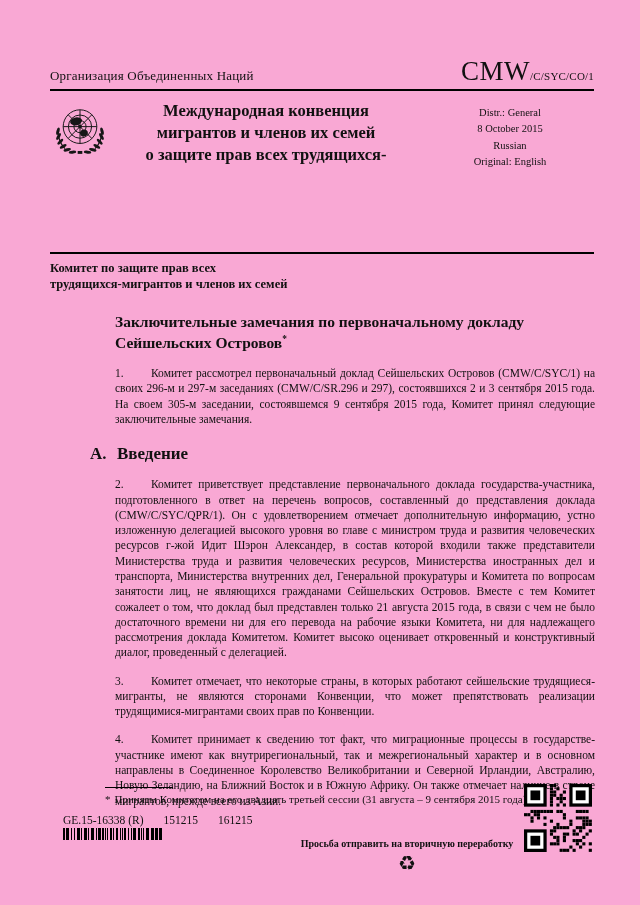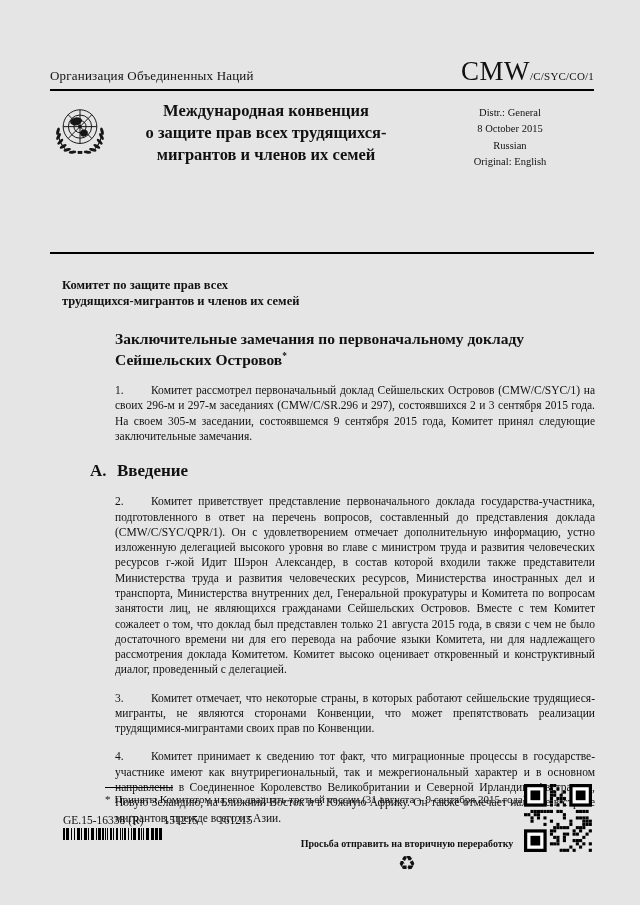--- a/index.html
+++ b/index.html
@@ -6,7 +6,7 @@
   .page{
     position:relative;
     width:640px;height:905px;
-    background:#e5e5e5;
+    background:#f9a8d4;
     color:#111;
     font-family:"Liberation Serif", serif;
     overflow:hidden;

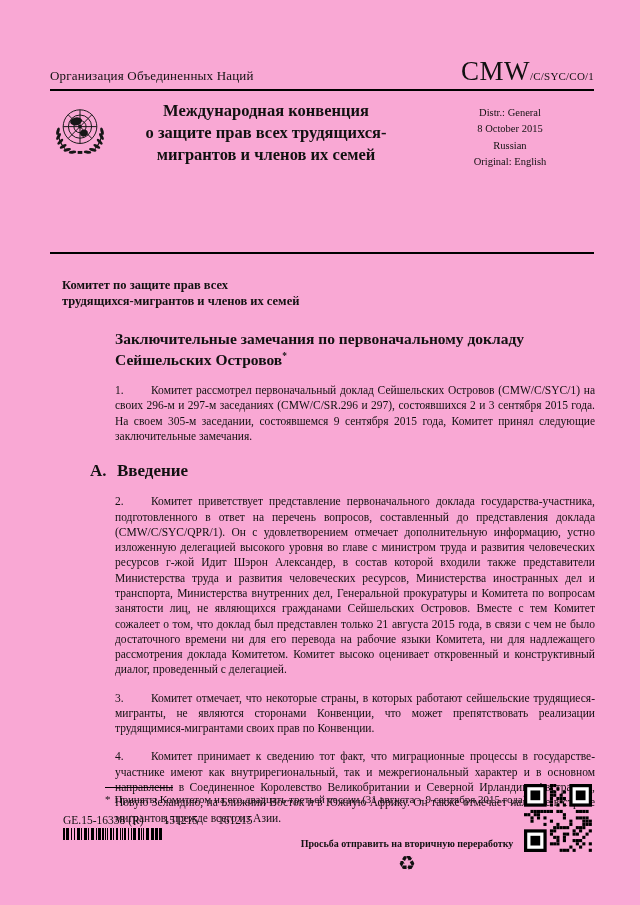--- a/index.html
+++ b/index.html
@@ -126,8 +126,8 @@
       </span>
       <div class="conv-title">
         <div>Международная конвенция</div>
+        <div>мигрантов и членов их семей</div>
         <div>о защите прав всех трудящихся-</div>
-        <div>мигрантов и членов их семей</div>
       </div>
       <div class="distr">
         <div>Distr.: General</div>

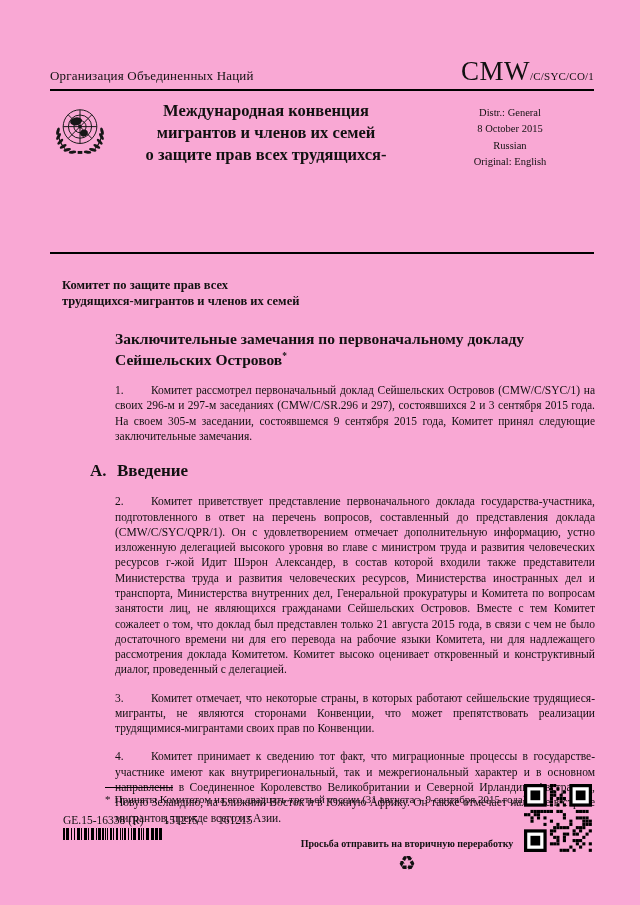--- a/index.html
+++ b/index.html
@@ -36,7 +36,7 @@
   }
   
   .mid-rule{border-top:2px solid #000;margin-top:82px;}
-  .committee{font-weight:bold;font-size:12.5px;line-height:1.28;padding-top:23px;margin-left:12px;}
+  .committee{font-weight:bold;font-size:12.5px;line-height:1.28;padding-top:6px;}
   
   .doc-title{
     margin:20px 0 0 65px;width:450px;

